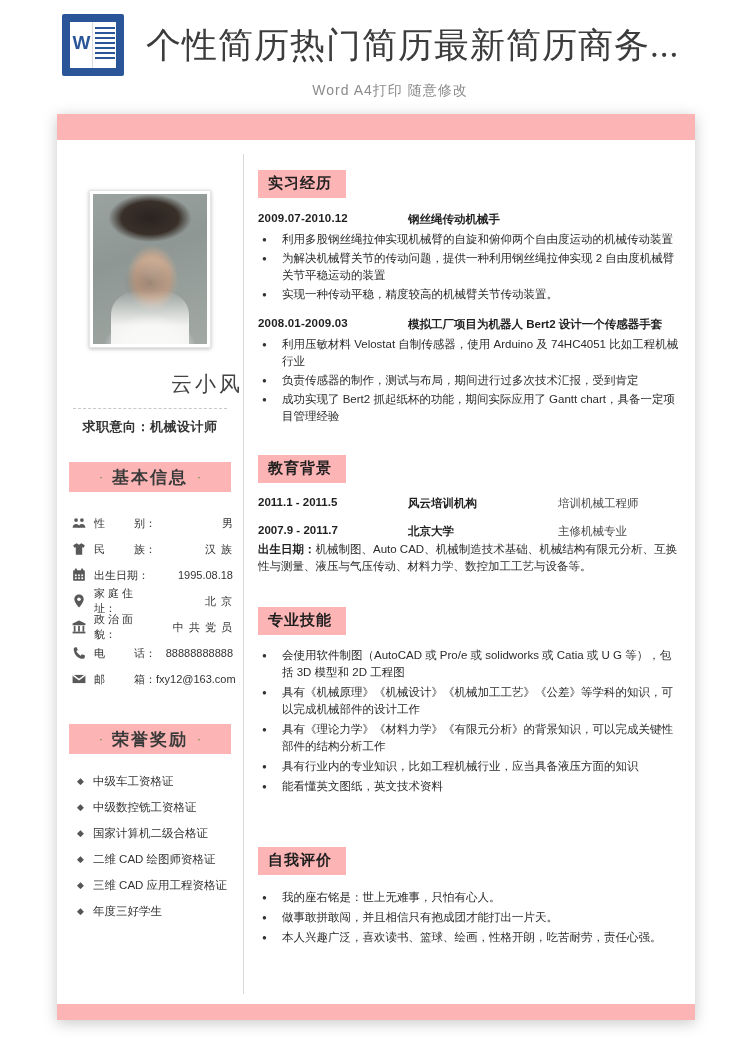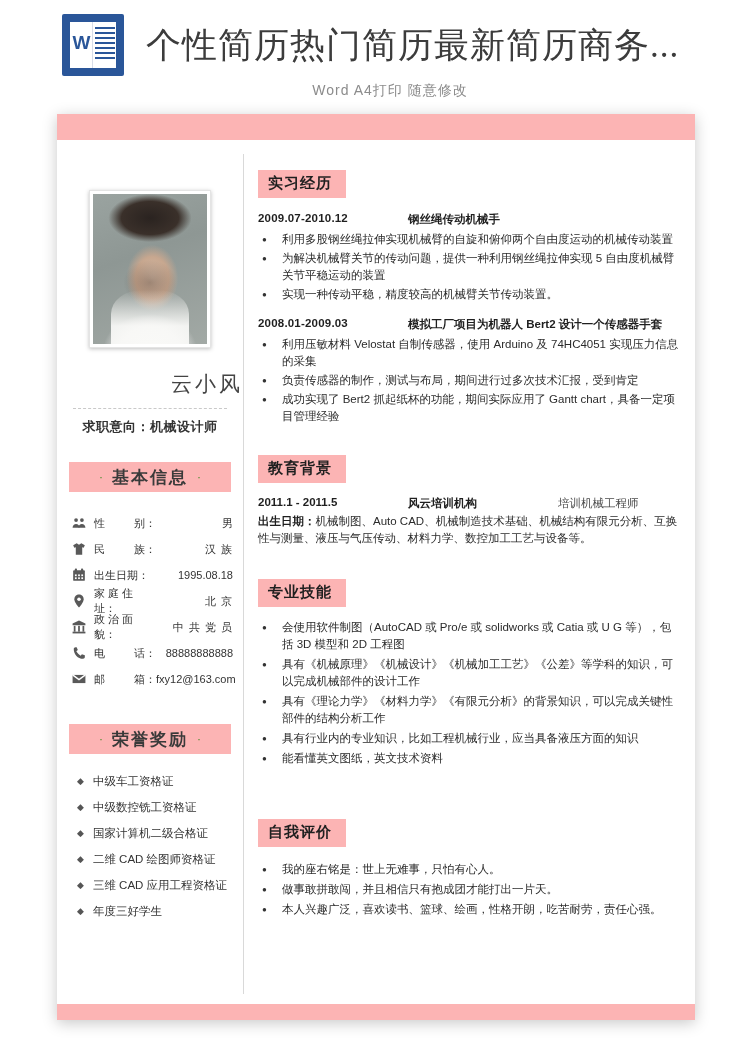--- a/index.html
+++ b/index.html
@@ -362,7 +362,7 @@
         </div>
         <ul class="b">
           <li>利用多股钢丝绳拉伸实现机械臂的自旋和俯仰两个自由度运动的机械传动装置</li>
-          <li>为解决机械臂关节的传动问题，提供一种利用钢丝绳拉伸实现 5 自由度机械臂关节平稳运动的装置</li>
+          <li>为解决机械臂关节的传动问题，提供一种利用钢丝绳拉伸实现 2 自由度机械臂关节平稳运动的装置</li>
           <li>实现一种传动平稳，精度较高的机械臂关节传动装置。</li>
         </ul>
 

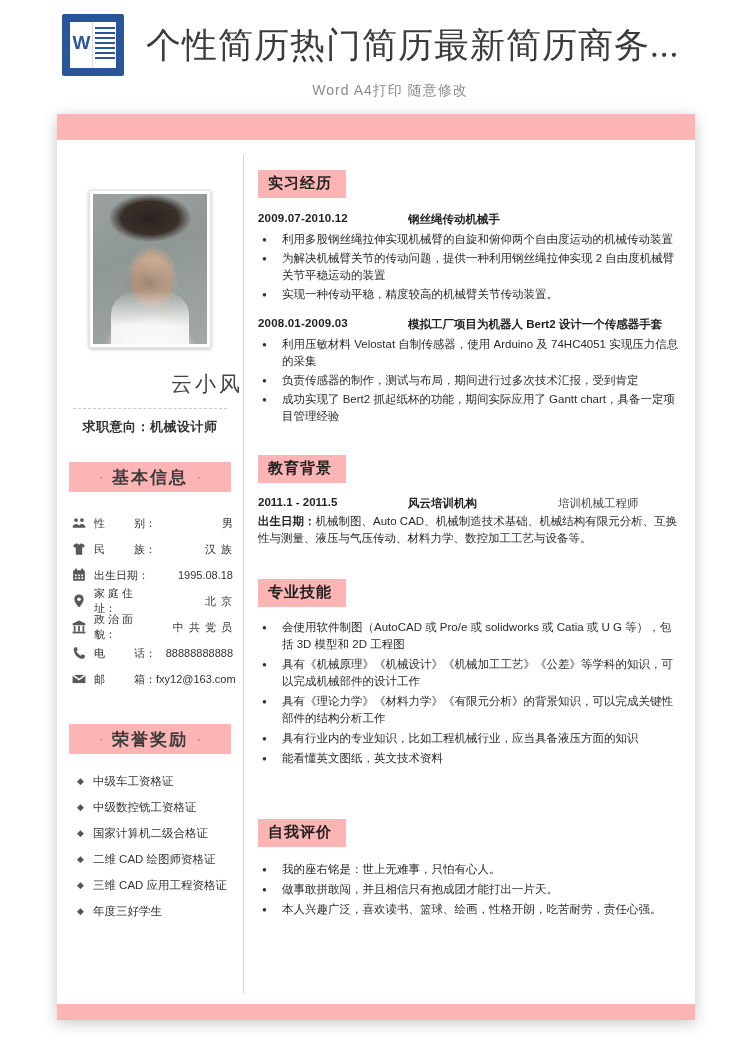--- a/index.html
+++ b/index.html
@@ -371,7 +371,7 @@
           <span class="job-title">模拟工厂项目为机器人 Bert2 设计一个传感器手套</span>
         </div>
         <ul class="b">
-          <li>利用压敏材料 Velostat 自制传感器，使用 Arduino 及 74HC4051 实现压力信息的采集</li>
+          <li>利用压敏材料 Velostat 自制传感器，使用 Arduino 及 74HC4051 比如工程机械行业</li>
           <li>负责传感器的制作，测试与布局，期间进行过多次技术汇报，受到肯定</li>
           <li>成功实现了 Bert2 抓起纸杯的功能，期间实际应用了 Gantt chart，具备一定项目管理经验</li>
         </ul>

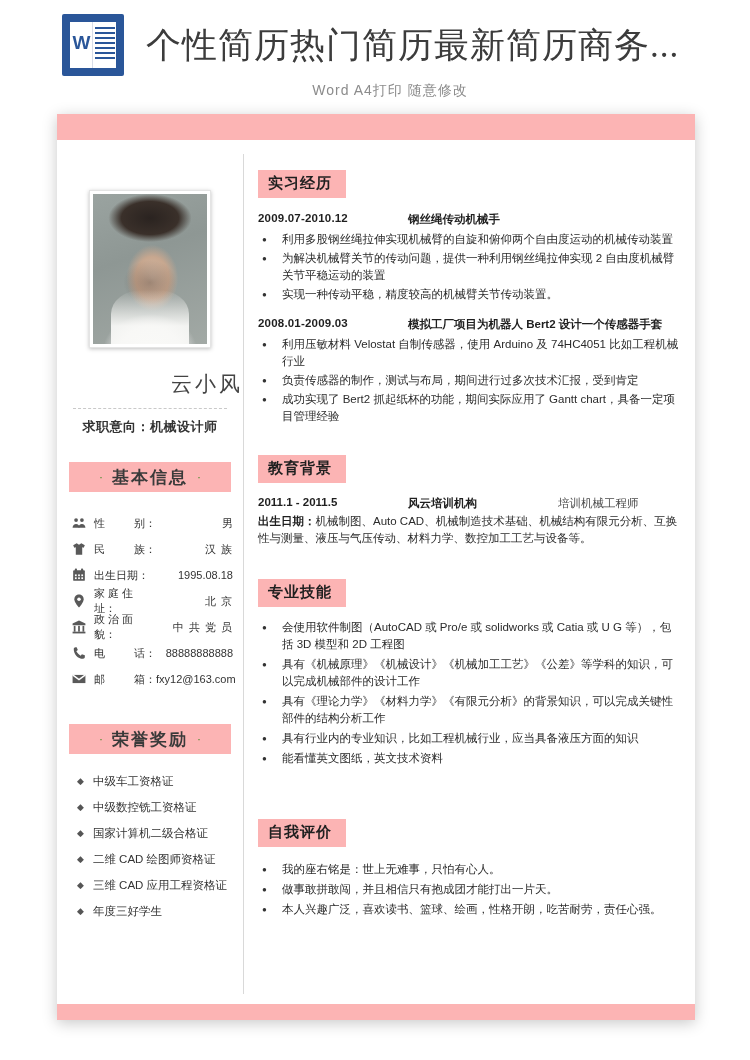--- a/index.html
+++ b/index.html
@@ -385,6 +385,11 @@
           <span class="edu-school">风云培训机构</span>
           <span class="edu-major">培训机械工程师</span>
         </div>
+        <div class="edu-row">
+          <span class="edu-date">2007.9 - 2011.7</span>
+          <span class="edu-school">北京大学</span>
+          <span class="edu-major">主修机械专业</span>
+        </div>
         <div class="edu-courses">
           <b>出生日期：</b><span>机械制图、Auto CAD、机械制造技术基础、机械结构有限元分析、互换性与测量、液压与气压传动、材料力学、数控加工工艺与设备等。</span>
         </div>

